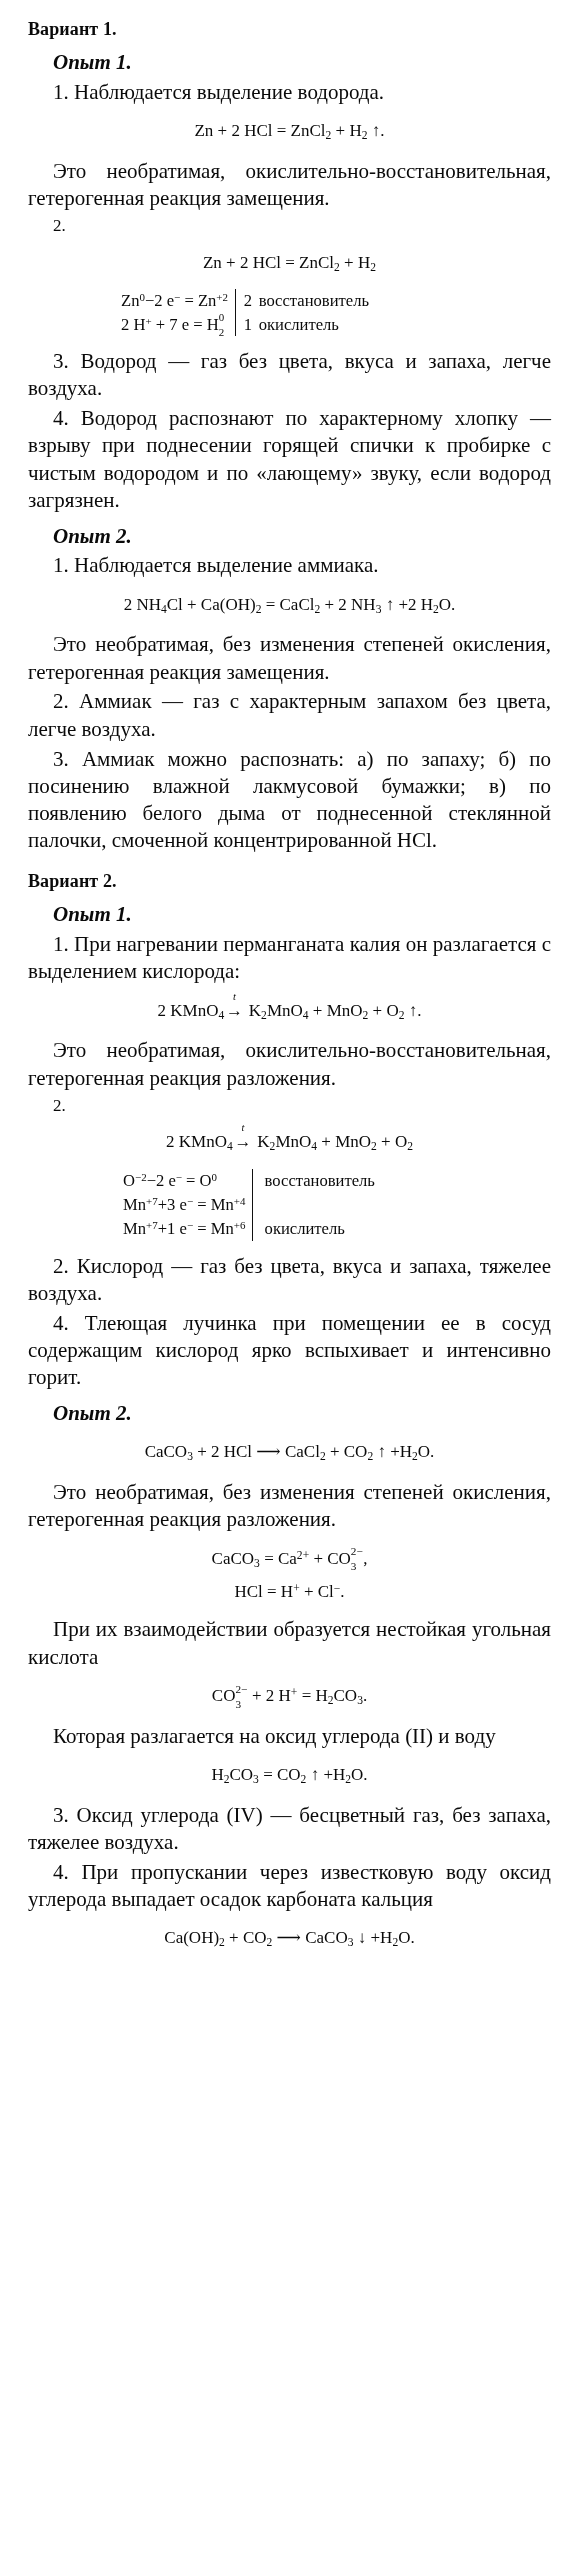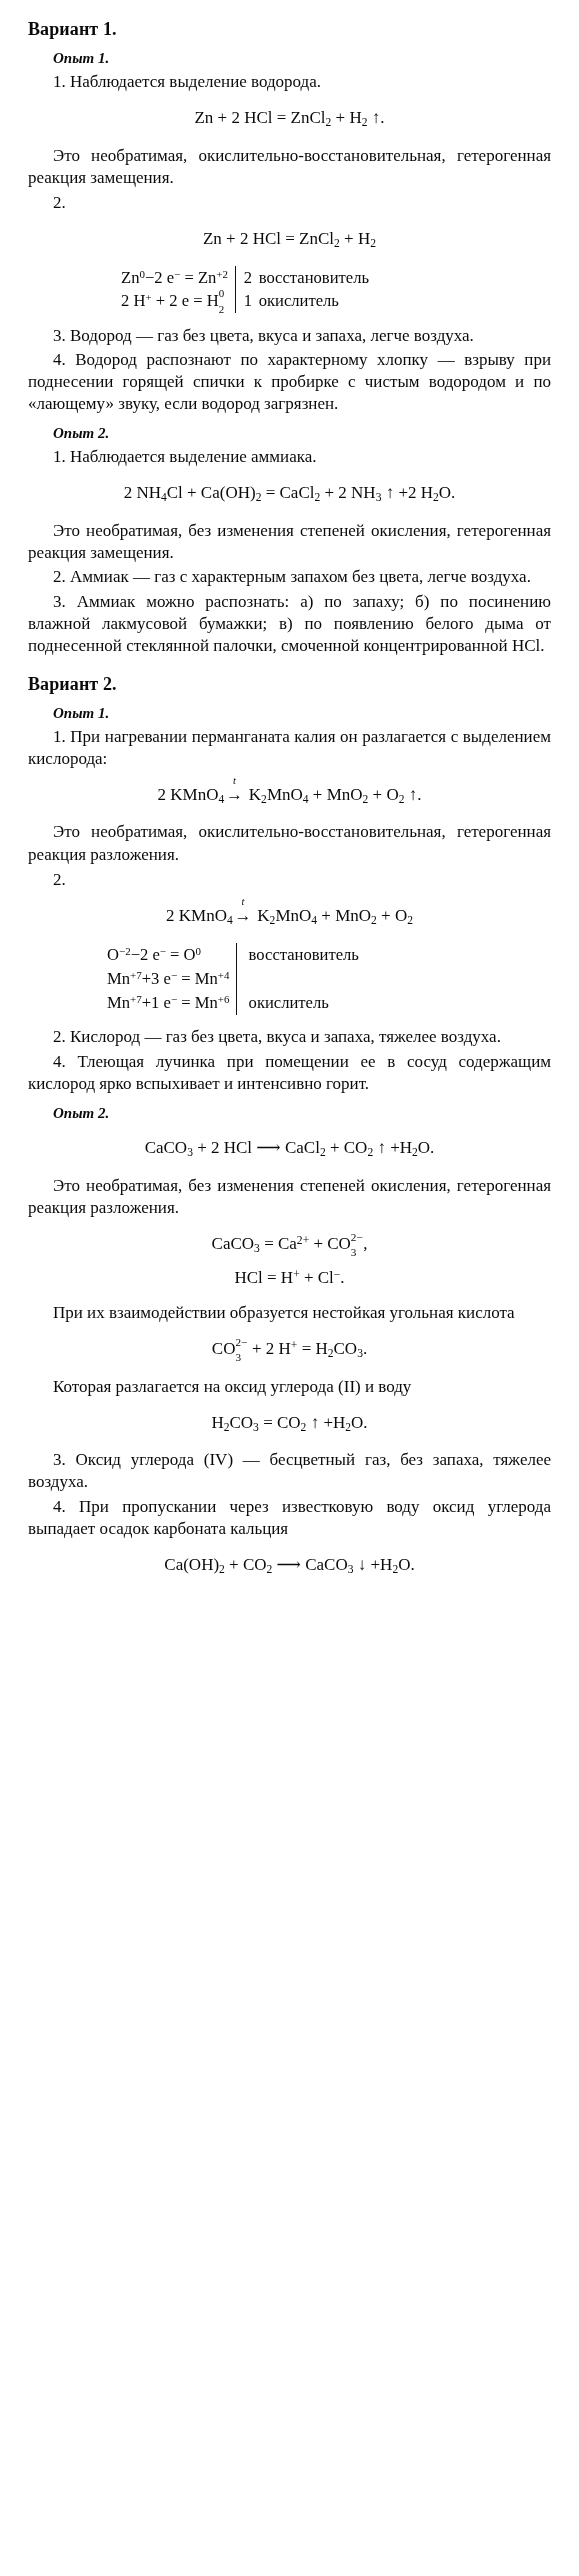--- a/index.html
+++ b/index.html
@@ -32,7 +32,7 @@
   .opyt-head {
     font-weight: bold;
     font-style: italic;
-    font-size: 15px;
+    font-size: 21px;
     line-height: 1.3;
     margin: 8.3px 0 1.7px 0;
     text-indent: 25px;

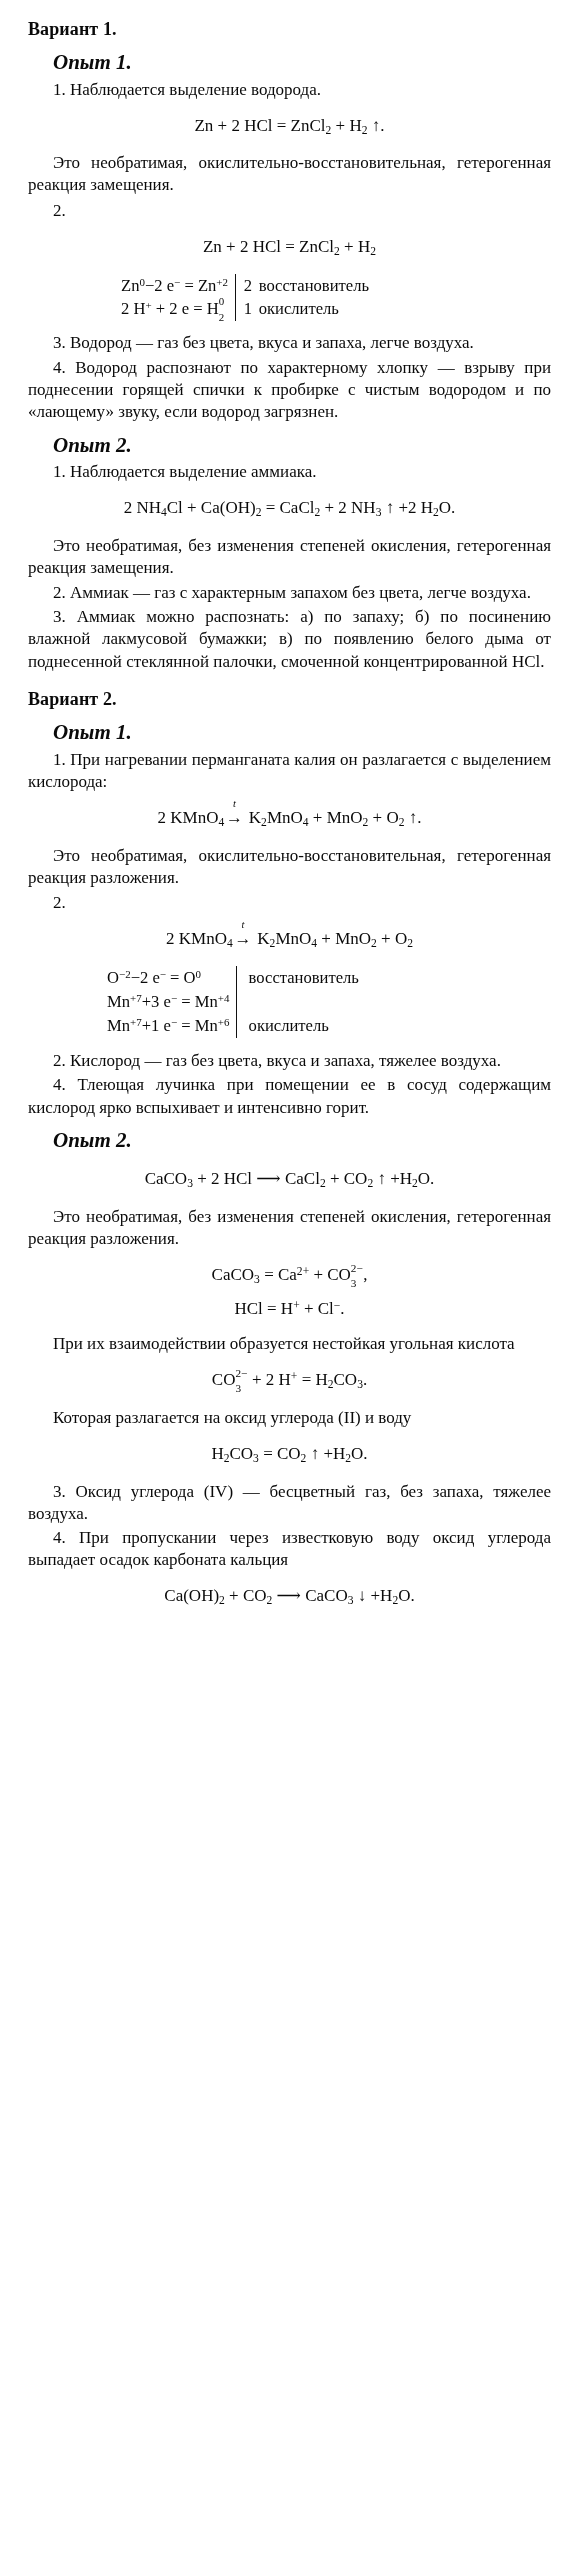--- a/index.html
+++ b/index.html
@@ -38,7 +38,7 @@
     text-indent: 25px;
   }
   p.para {
-    font-size: 17px;
+    font-size: 21px;
     line-height: 1.30;
     margin: 2.5px 0 2.5px 0;
     text-align: justify;

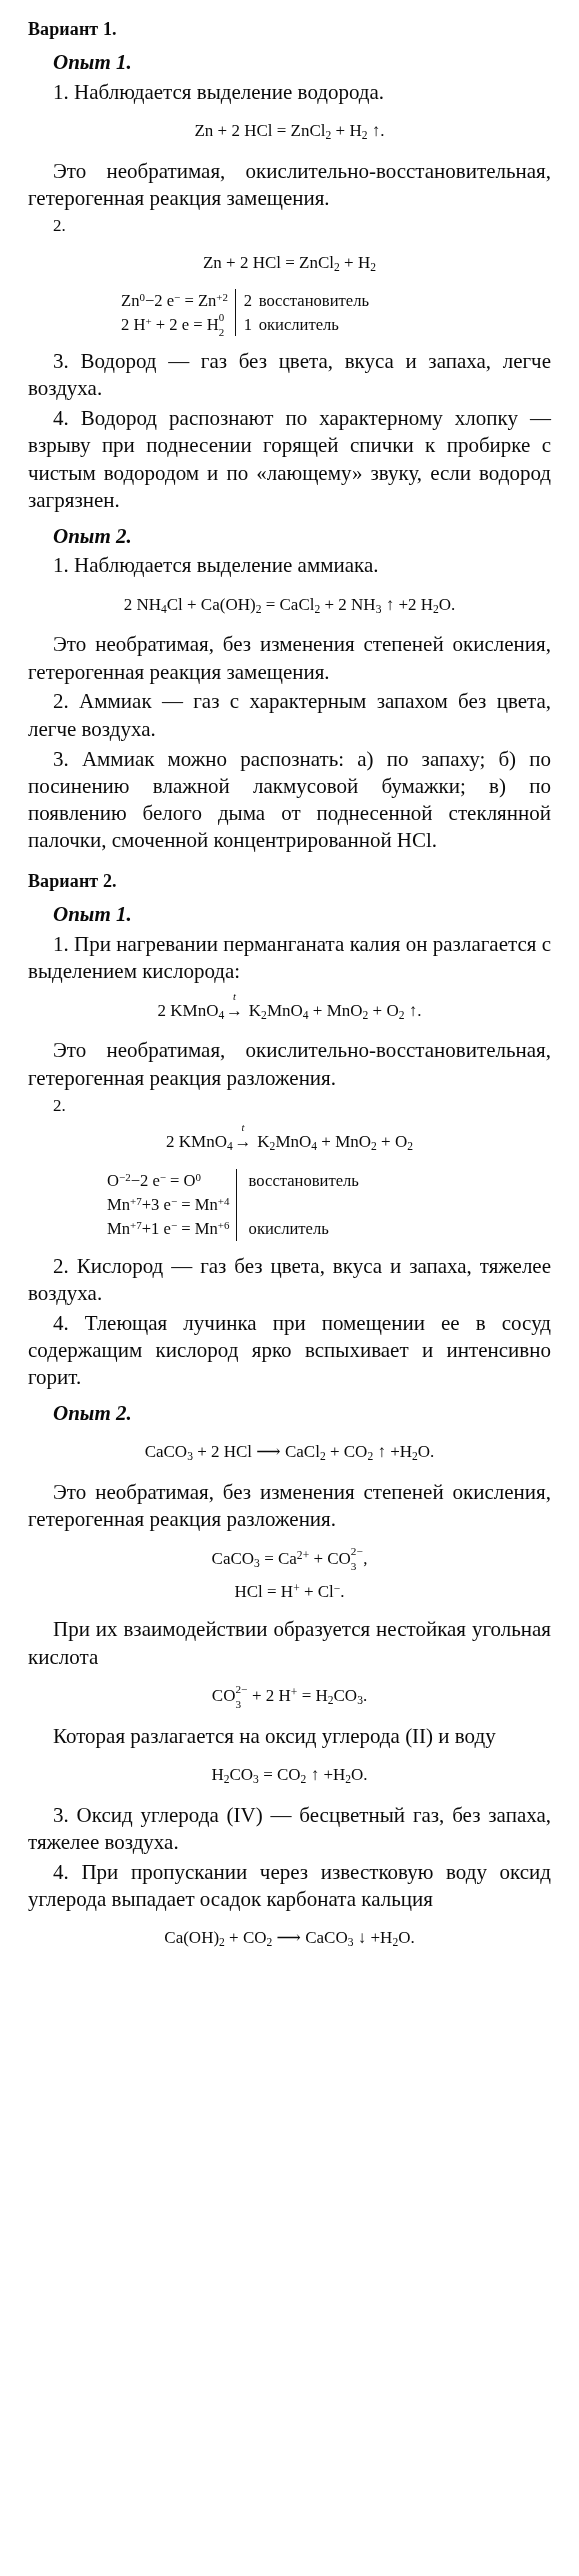--- a/index.html
+++ b/index.html
@@ -174,7 +174,7 @@
     </div>
     <div class="brow">
       <div class="half-eq">
-        <span>2 H</span><sup>+</sup><span> + 2 e</span><span> = </span><span>H</span><span class="stack"><span style="visibility:hidden;font-size:0.66em;">0</span><span class="sup-high">0</span><span class="sub-low">2</span></span>
+        <span>2 H</span><sup>+</sup><span> + 7 e</span><span> = </span><span>H</span><span class="stack"><span style="visibility:hidden;font-size:0.66em;">0</span><span class="sup-high">0</span><span class="sub-low">2</span></span>
       </div>
       <div class="bar-cell">
         <span class="coef">1</span><span>окислитель</span>

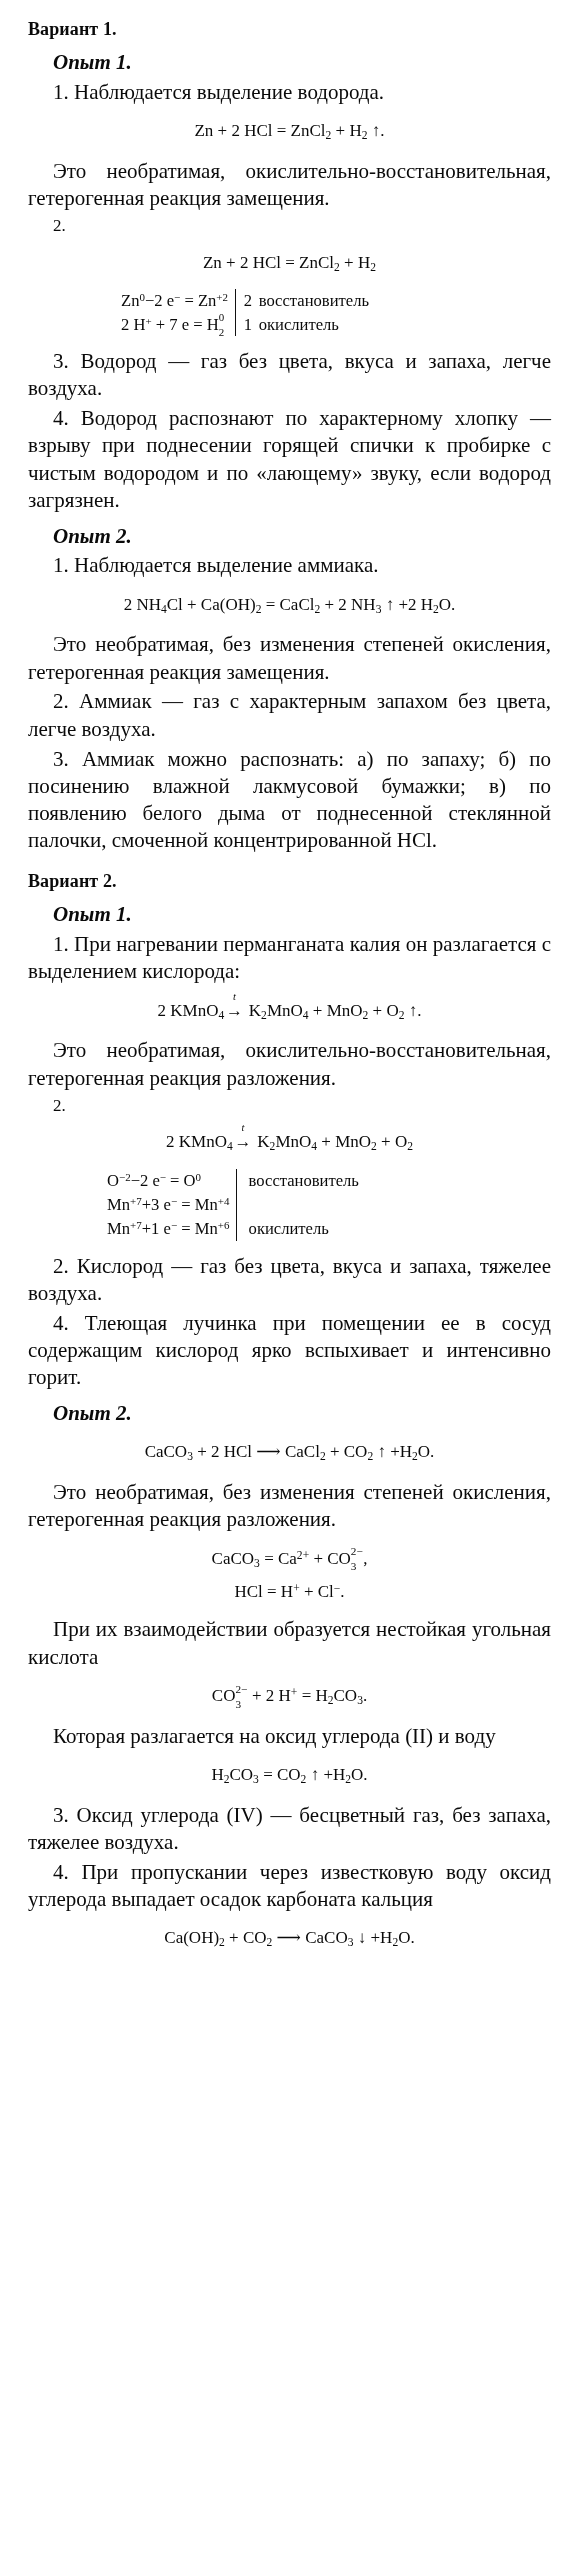--- a/index.html
+++ b/index.html
@@ -127,7 +127,7 @@
     font-size: 16.6px;
     line-height: 1.45;
   }
-  .v2box .eqs { white-space: nowrap; }
+  .v2box .eqs { white-space: nowrap; margin-left: 16px; }
   .v2box .v2bar {
     border-left: 1.3px solid #111;
     margin: 0 0 0 6.6px;

